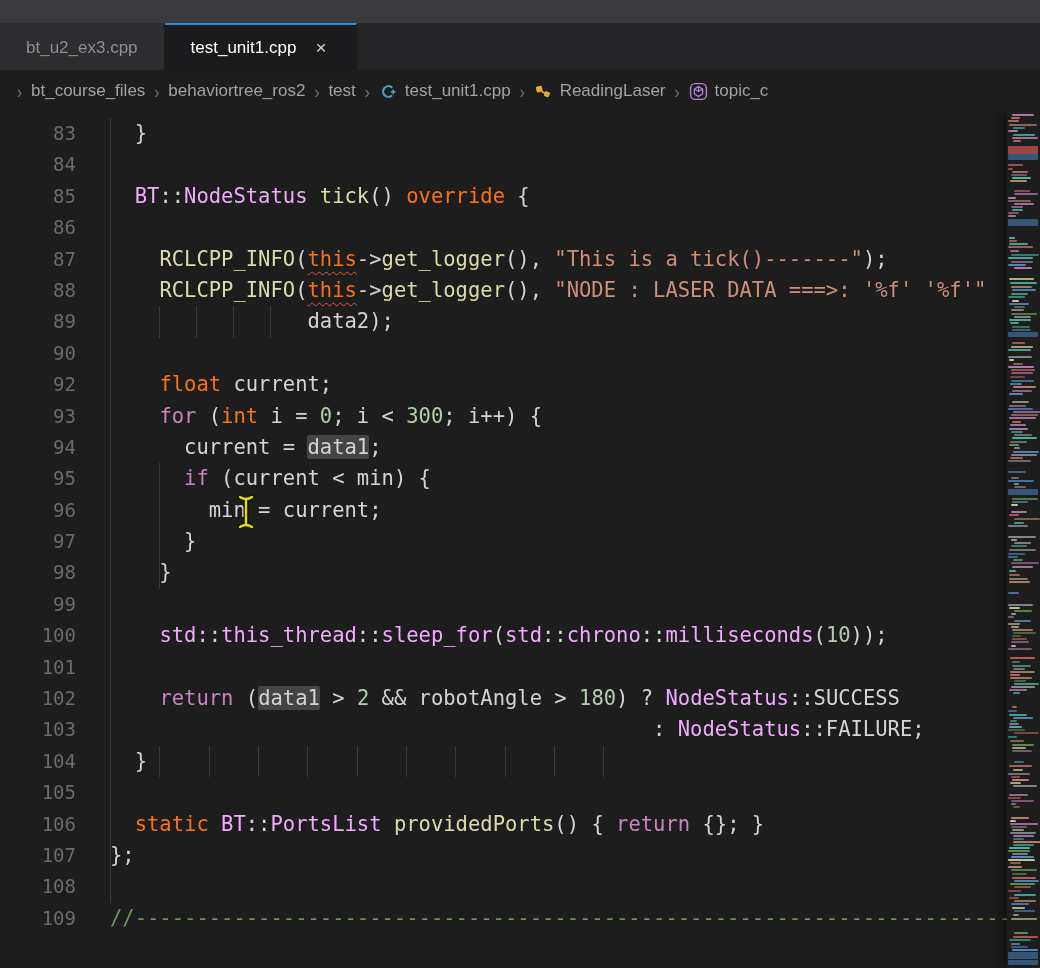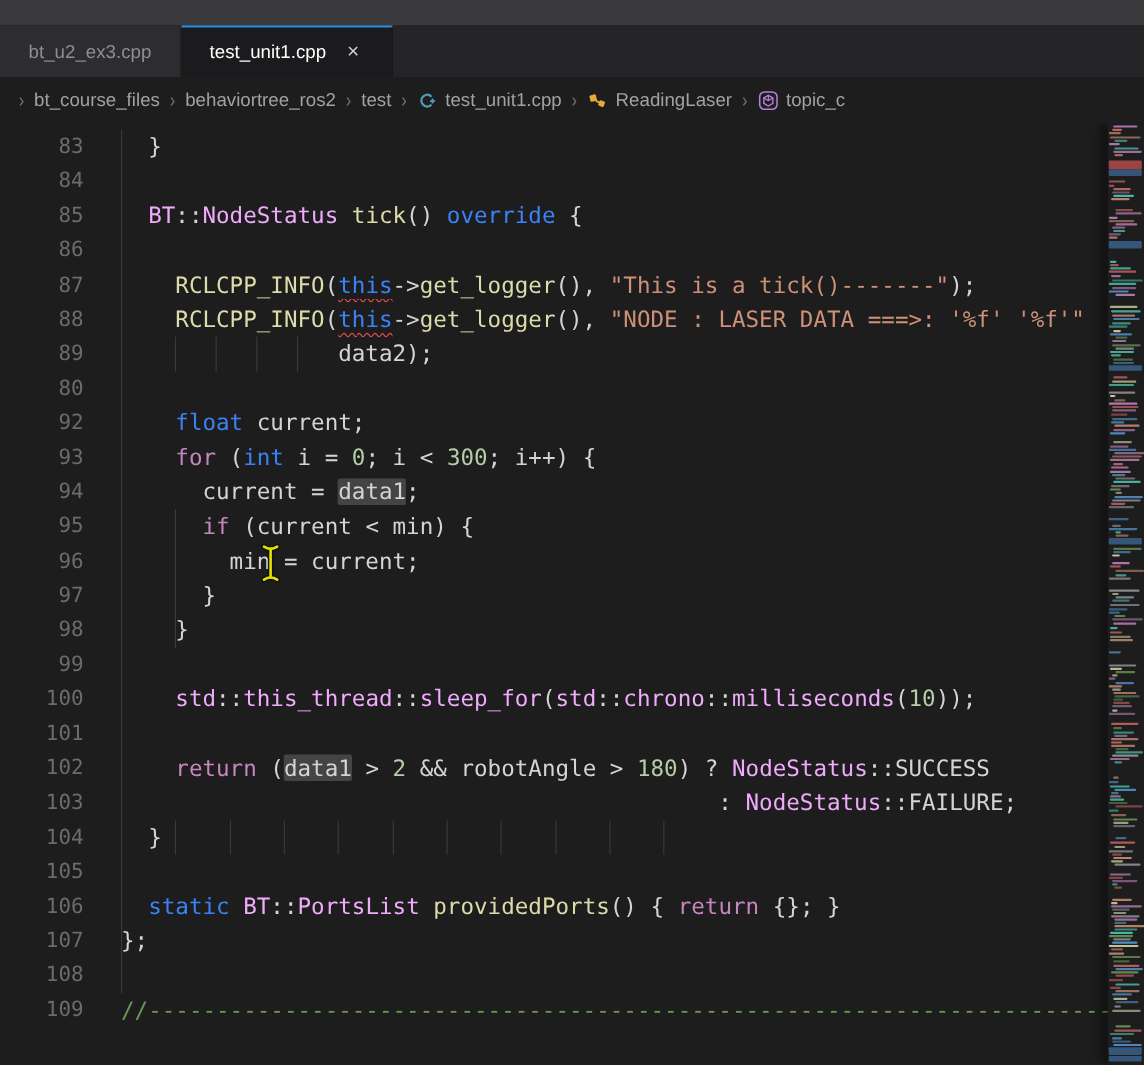--- a/index.html
+++ b/index.html
@@ -38,7 +38,7 @@
         font-size:19px; font-family:"DejaVu Sans Mono", monospace; user-select:none; }
   .code { flex:none; padding-left:34px; color:#d4d4d4; }
   .tok-p    { color:#d4d4d4; }
-  .tok-kw   { color:#3b82f6; }
+  .tok-kw   { color:#f97316; }
   .tok-ctrl { color:#c586c0; }
   .tok-type { color:#f0abfc; }
   .tok-fn   { color:#dcdcaa; }

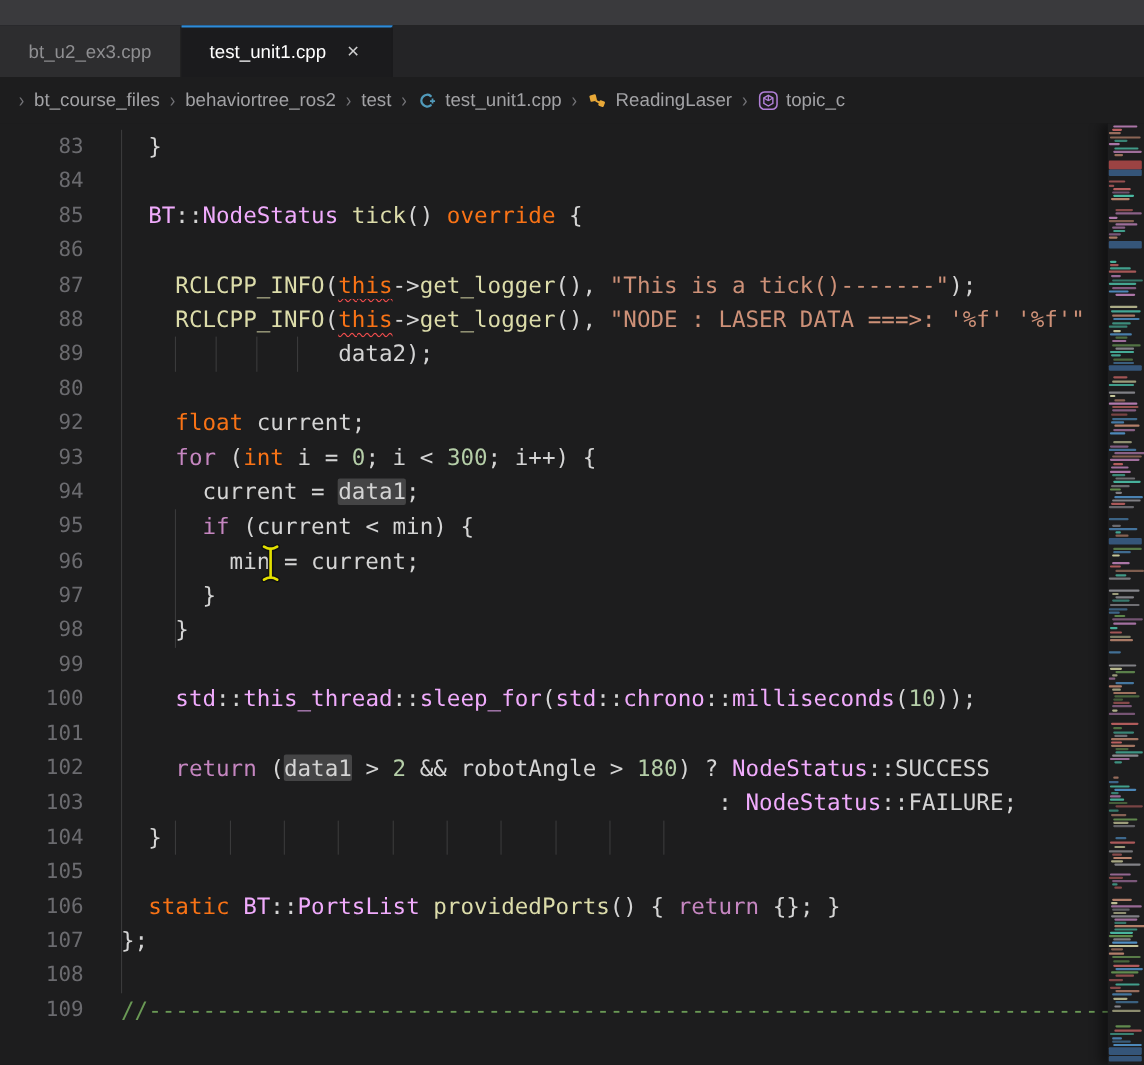--- a/index.html
+++ b/index.html
@@ -144,7 +144,7 @@
       <div class="row"><span class="ln">87</span><span class="code"><span class="tok-p">    </span><span class="tok-fn">RCLCPP_INFO</span><span class="tok-p">(</span><span class="tok-kw squiggle">this</span><span class="tok-p">-&gt;</span><span class="tok-fn">get_logger</span><span class="tok-p">(), </span><span class="tok-str">"This is a tick()-------"</span><span class="tok-p">);</span></span></div>
       <div class="row"><span class="ln">88</span><span class="code"><span class="tok-p">    </span><span class="tok-fn">RCLCPP_INFO</span><span class="tok-p">(</span><span class="tok-kw squiggle">this</span><span class="tok-p">-&gt;</span><span class="tok-fn">get_logger</span><span class="tok-p">(), </span><span class="tok-str">"NODE : LASER DATA ===&gt;: '%f' '%f'"</span></span></div>
       <div class="row"><span class="ln">89</span><span class="code"><span class="tok-p">                data2);</span></span></div>
-      <div class="row"><span class="ln">80</span><span class="code"></span></div>
+      <div class="row"><span class="ln">90</span><span class="code"></span></div>
       <div class="row"><span class="ln">92</span><span class="code"><span class="tok-p">    </span><span class="tok-kw">float</span><span class="tok-p"> current;</span></span></div>
       <div class="row"><span class="ln">93</span><span class="code"><span class="tok-p">    </span><span class="tok-ctrl">for</span><span class="tok-p"> (</span><span class="tok-kw">int</span><span class="tok-p"> i = </span><span class="tok-num">0</span><span class="tok-p">; i &lt; </span><span class="tok-num">300</span><span class="tok-p">; i++) {</span></span></div>
       <div class="row"><span class="ln">94</span><span class="code"><span class="tok-p">      current = </span><span class="tok-p hl">data1</span><span class="tok-p">;</span></span></div>

